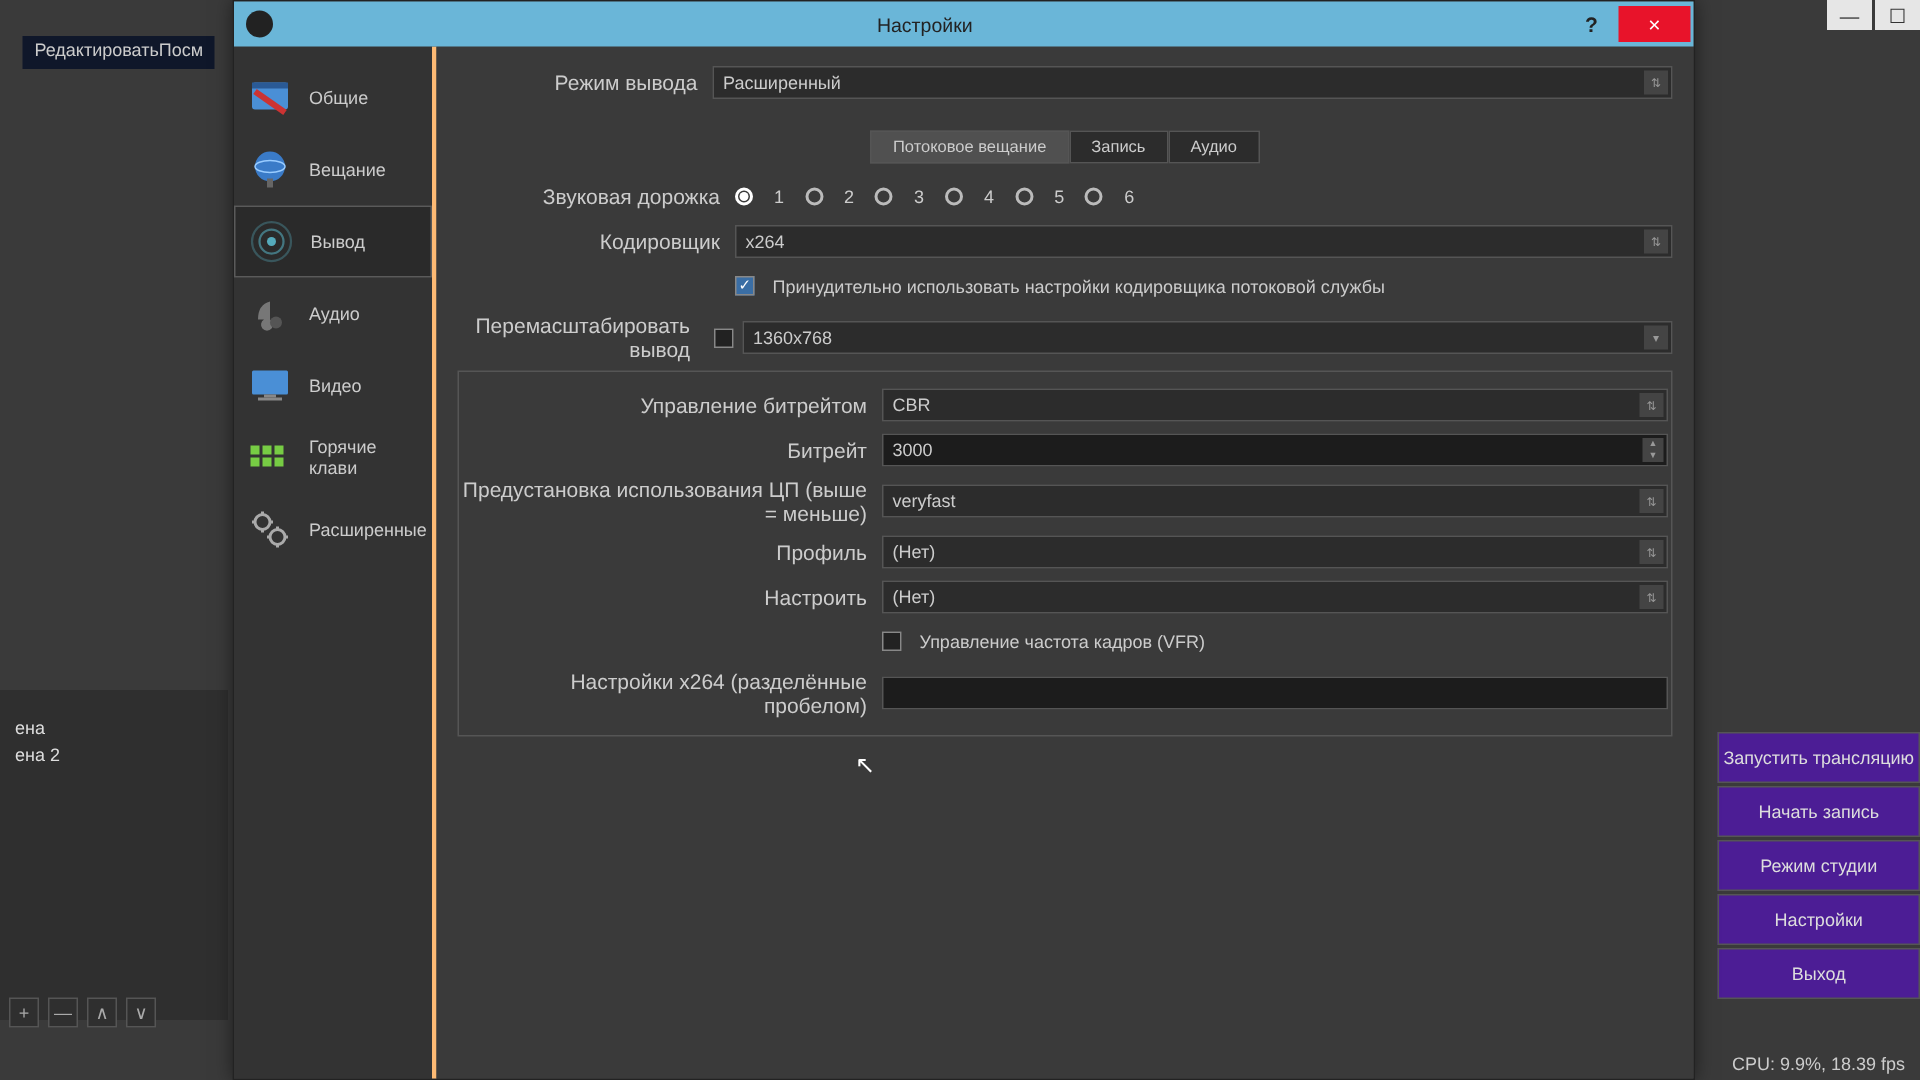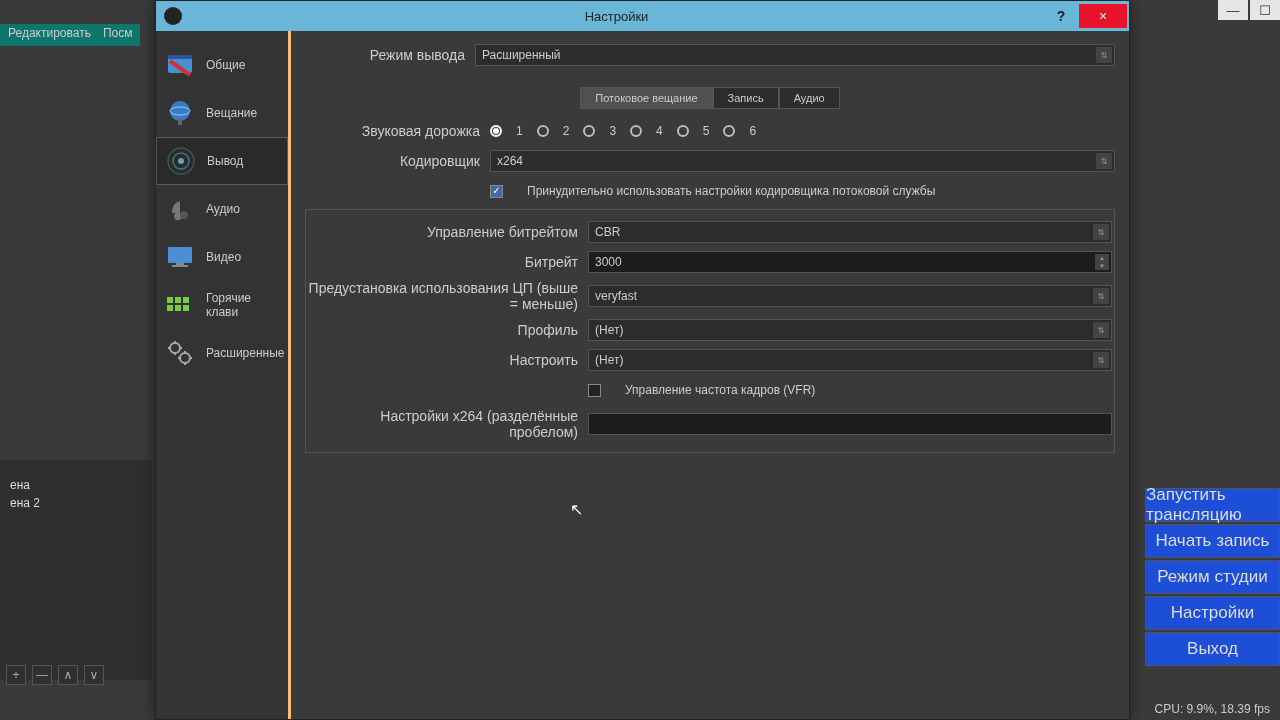--- a/index.html
+++ b/index.html
@@ -7,7 +7,7 @@
 .main-window{position:absolute;left:0;top:0;width:1280px;height:720px;background:#3a3a3a}
 .mw-titlebar{position:absolute;right:0;top:0;height:24px;display:flex;gap:2px}
 .mw-btn{width:30px;height:20px;background:#e6e6e6;display:flex;align-items:center;justify-content:center;color:#333;font-size:13px}
-.menu-bar{position:absolute;left:0;top:24px;height:22px;display:flex;gap:12px;padding:2px 8px;background:#0f766e}
+.menu-bar{position:absolute;left:15px;top:24px;height:22px;display:flex;padding:2px 8px;background:#0f172a}
 .menu-item{color:#ccc;font-size:12px;cursor:default}
 .left-panel{position:absolute;left:0;top:460px;width:152px;height:220px;background:#2f2f2f;padding:6px}
 .left-panel .li{padding:2px 4px;color:#ddd}

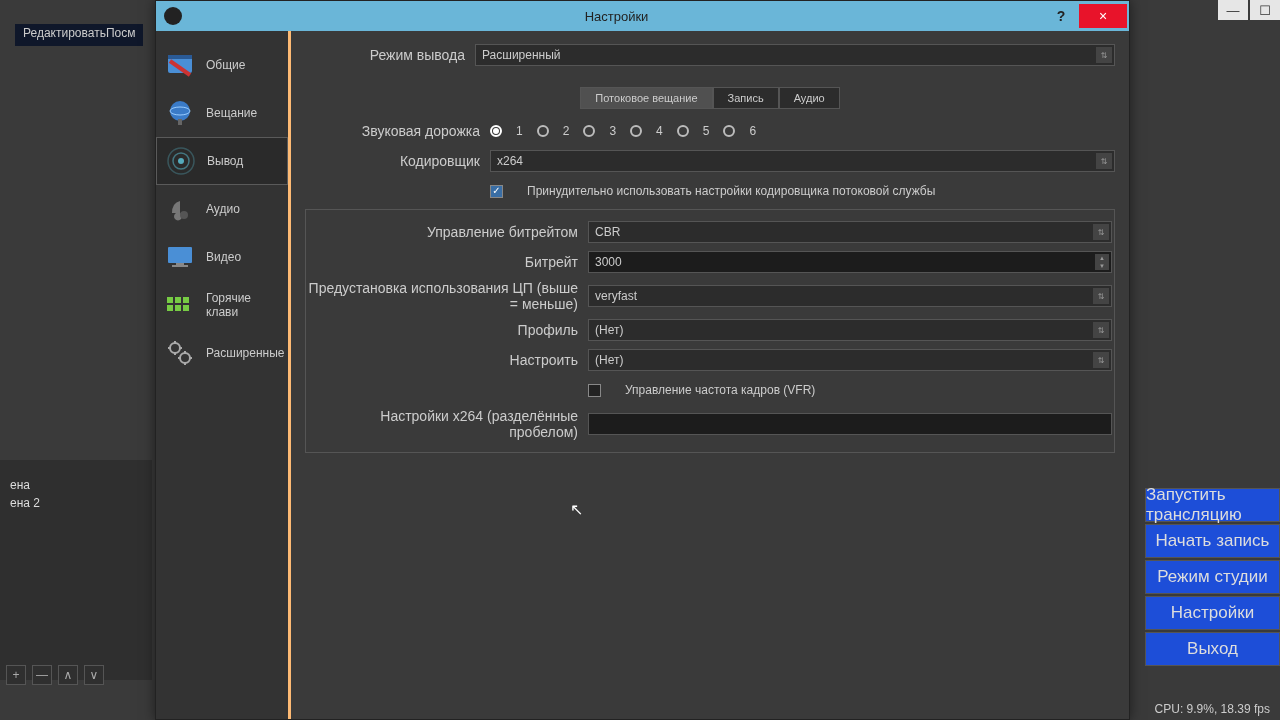--- a/index.html
+++ b/index.html
@@ -32,7 +32,7 @@
 .content{flex:1;background:#3a3a3a;padding:12px 14px;overflow:hidden}
 .row{display:flex;align-items:center;min-height:24px;margin-bottom:6px}
 .lbl{width:280px;text-align:right;padding-right:10px;font-size:14px;color:#ccc}
-.ctrl{flex:1;display:flex;align-items:center;gap:18px}
+.ctrl{flex:1;display:flex;align-items:flex-start;gap:6px}
 .select{flex:1;height:22px;background:#2c2c2c;border:1px solid #555;display:flex;align-items:center;padding:0 6px;font-size:11px;position:relative}
 .select.dis{color:#666}
 .select .arr{position:absolute;right:2px;top:2px;bottom:2px;width:16px;background:#444;display:flex;align-items:center;justify-content:center;font-size:8px;color:#999}

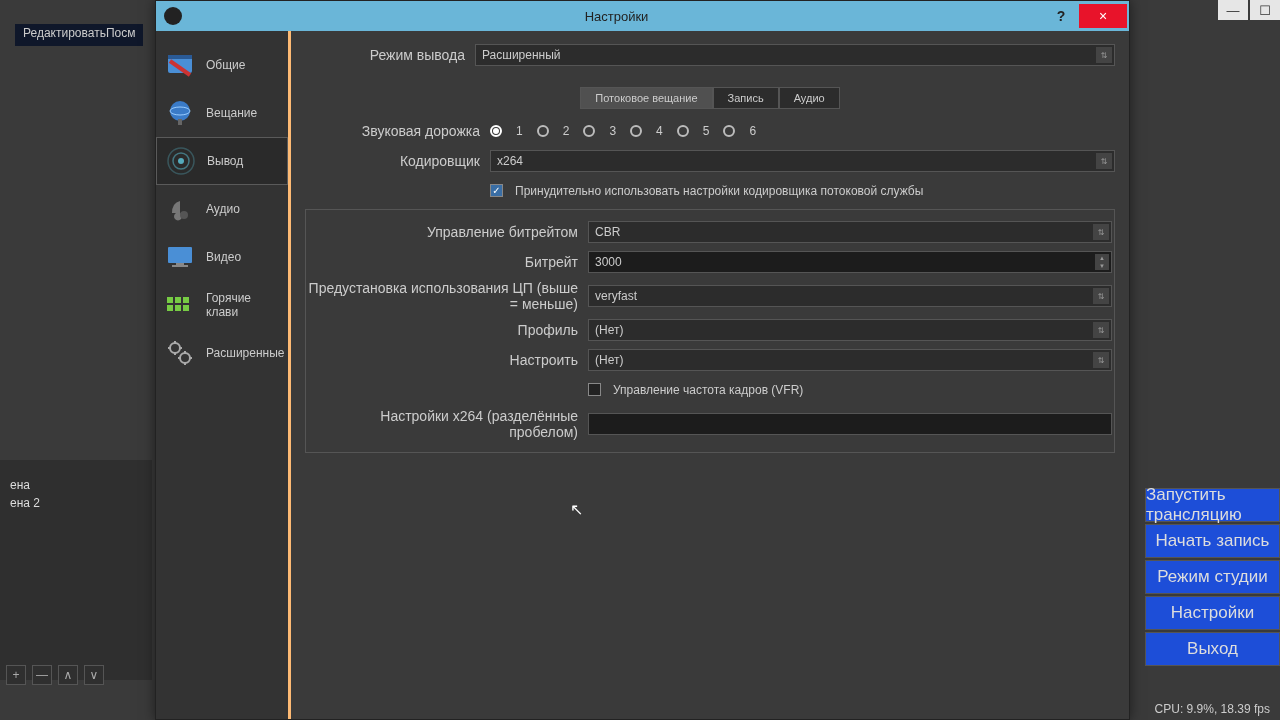--- a/index.html
+++ b/index.html
@@ -222,6 +222,14 @@
         </div>
       </div>
 
+      <div class="row">
+        <div class="lbl" style="width:165px">Перемасштабировать вывод</div>
+        <span class="chk" style="margin:0 6px"></span>
+        <div class="select dis">
+            <span>1360x768</span>
+            <span class="arr">▾</span>
+          </div>
+      </div>
 
       <div class="frame">
         <div class="row">

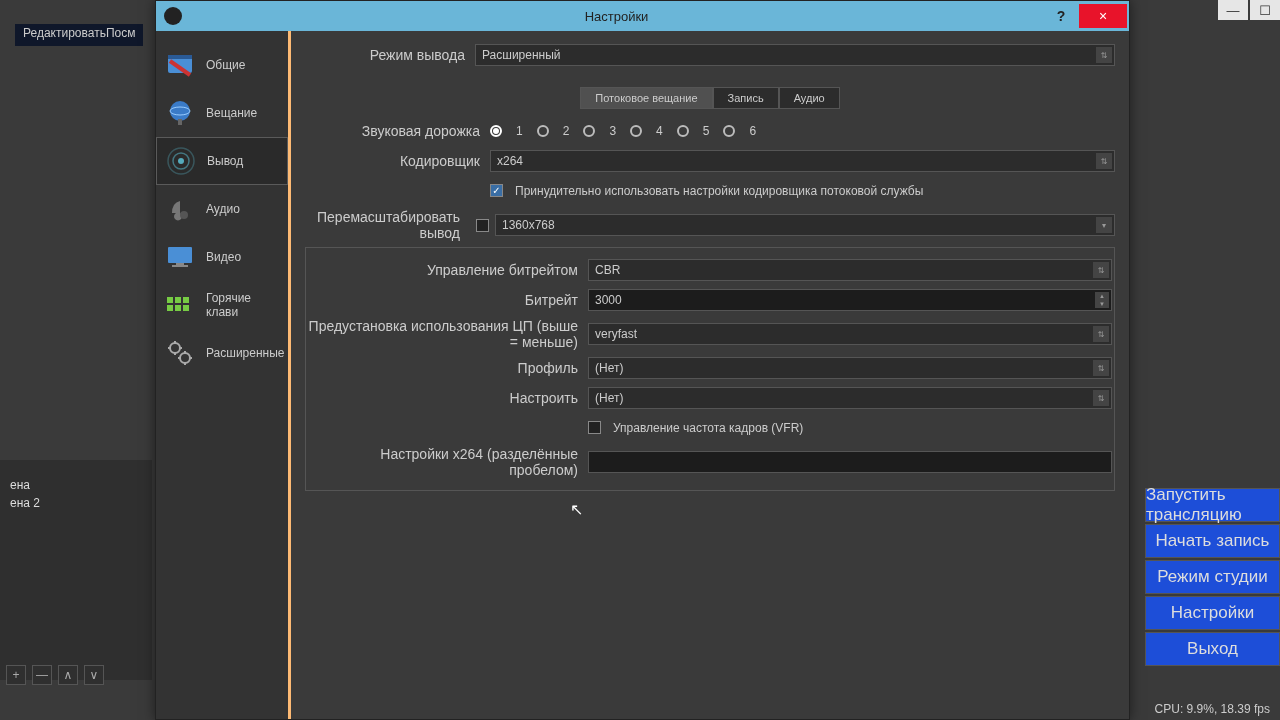--- a/index.html
+++ b/index.html
@@ -14,7 +14,7 @@
 .bottom-toolbar{position:absolute;left:0;top:660px;width:152px;height:30px;display:flex;gap:6px;align-items:center;padding:0 6px}
 .bottom-toolbar .tb{width:20px;height:20px;background:#2f2f2f;border:1px solid #555;display:flex;align-items:center;justify-content:center;color:#aaa}
 .right-actions{position:absolute;right:0;top:488px;width:135px;display:flex;flex-direction:column;gap:2px}
-.right-actions .ab{height:34px;background:#1d4ed8;border:1px solid #555;display:flex;align-items:center;justify-content:center;font-size:17px;color:#ddd}
+.right-actions .ab{height:34px;background:#4c1d95;border:1px solid #555;display:flex;align-items:center;justify-content:center;font-size:12px;color:#ddd}
 .status-bar{position:absolute;right:0;bottom:0;height:22px;padding:0 10px;display:flex;align-items:center;font-size:11px;color:#aaa;background:#3a3a3a}
 
 .dialog{position:absolute;left:155px;top:0;width:975px;height:720px;background:#3a3a3a;border:1px solid #222;box-shadow:0 0 12px rgba(0,0,0,.5)}

